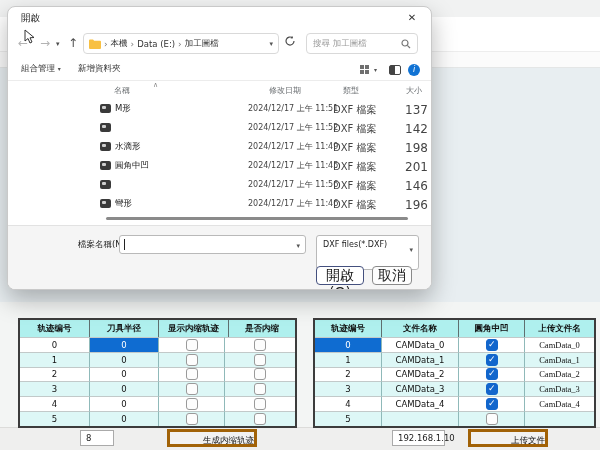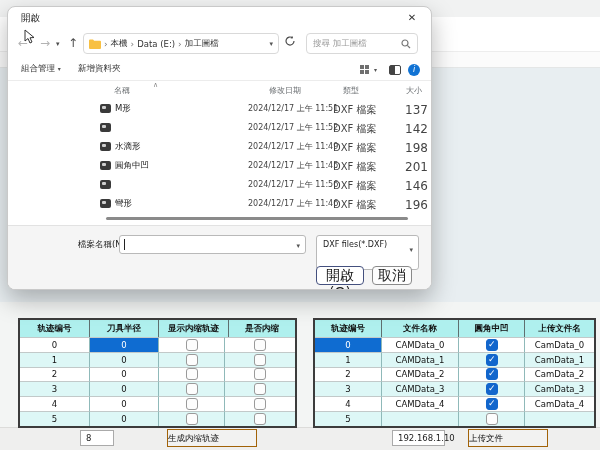--- a/index.html
+++ b/index.html
@@ -82,7 +82,7 @@
   .ltable { left:18px; top:318px; width:279px; }
   .rtable { left:313px; top:318px; width:283px; }
   .lt-c0{width:70px;} .lt-c1{width:69px;} .lt-c2{width:66px;} .lt-c3{flex:1;}
-  .rt-c0{width:67px;} .rt-c1{width:77px;} .rt-c2{width:66px;} .rt-c3{flex:1;}
+  .rt-c0{width:67px;} .rt-c1{width:77px;} .rt-c2{width:66px;} .rt-c3{flex:1;font-family:Liberation Serif, serif;}
 
   .cb { width:12px; height:12px; border:1.5px solid #9a9a9a; border-radius:3px; background:#fdfdfd; display:inline-block; position:relative; }
   .cb.checked { background:#1266cc; border-color:#1266cc; }

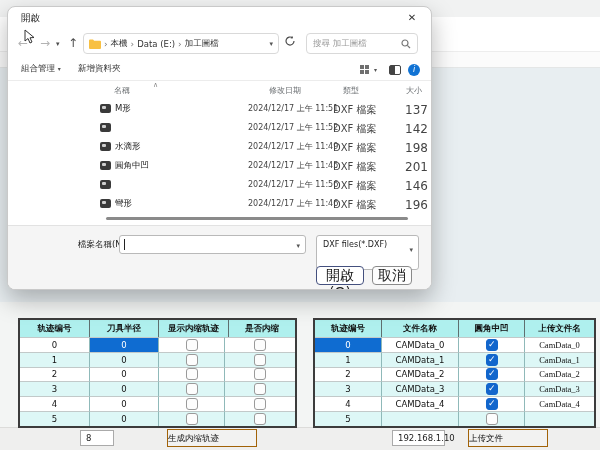--- a/index.html
+++ b/index.html
@@ -91,7 +91,7 @@
   
   .sb-label { position:absolute; top:10px; font-size:11px; color:#222;margin-top:40px; }
   .sb-input { position:absolute; top:3px; height:16px; background:#fff; border:1px solid #aaa; font-size:8.5px; color:#222; line-height:14px; padding-left:5px; }
-  .sb-btn { position:absolute; top:2px; height:18px; background:#f2f2f1; border:1px solid #a16207; font-size:8.5px; color:#111; text-align:left; line-height:16px; }
+  .sb-btn { position:absolute; top:2px; height:18px; background:#f2f2f1; border:3px solid #a16207; font-size:8.5px; color:#111; text-align:right; line-height:16px; }
 </style>
 </head>
 <body>

